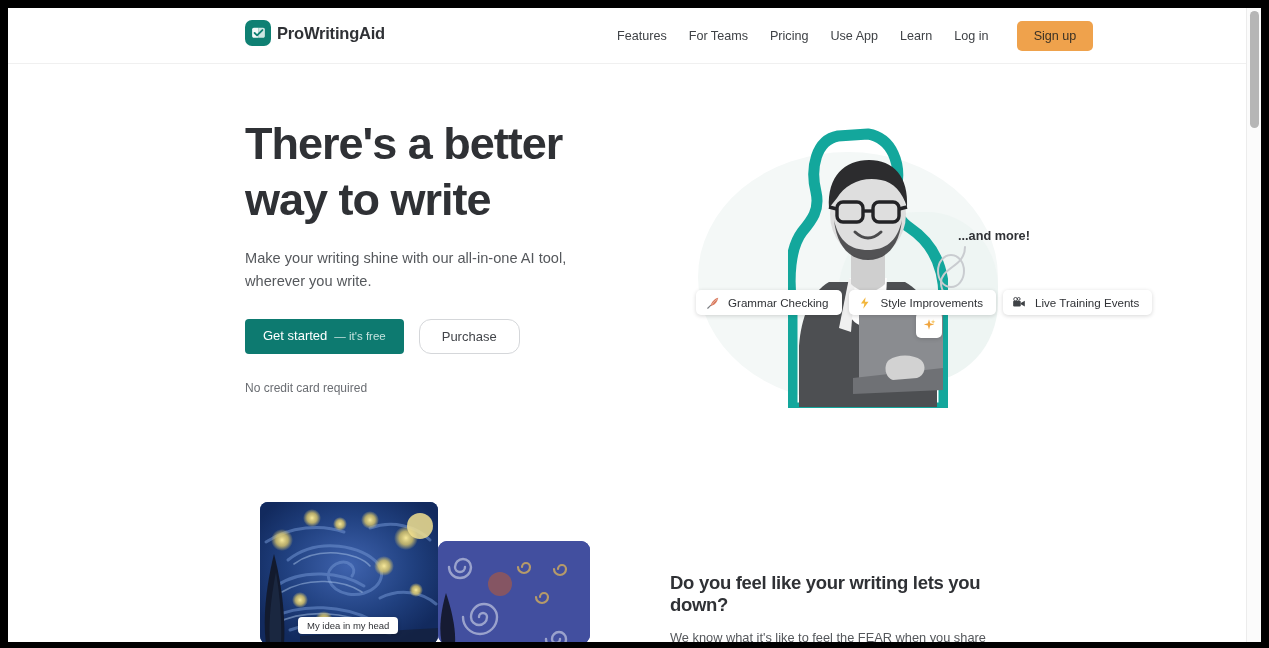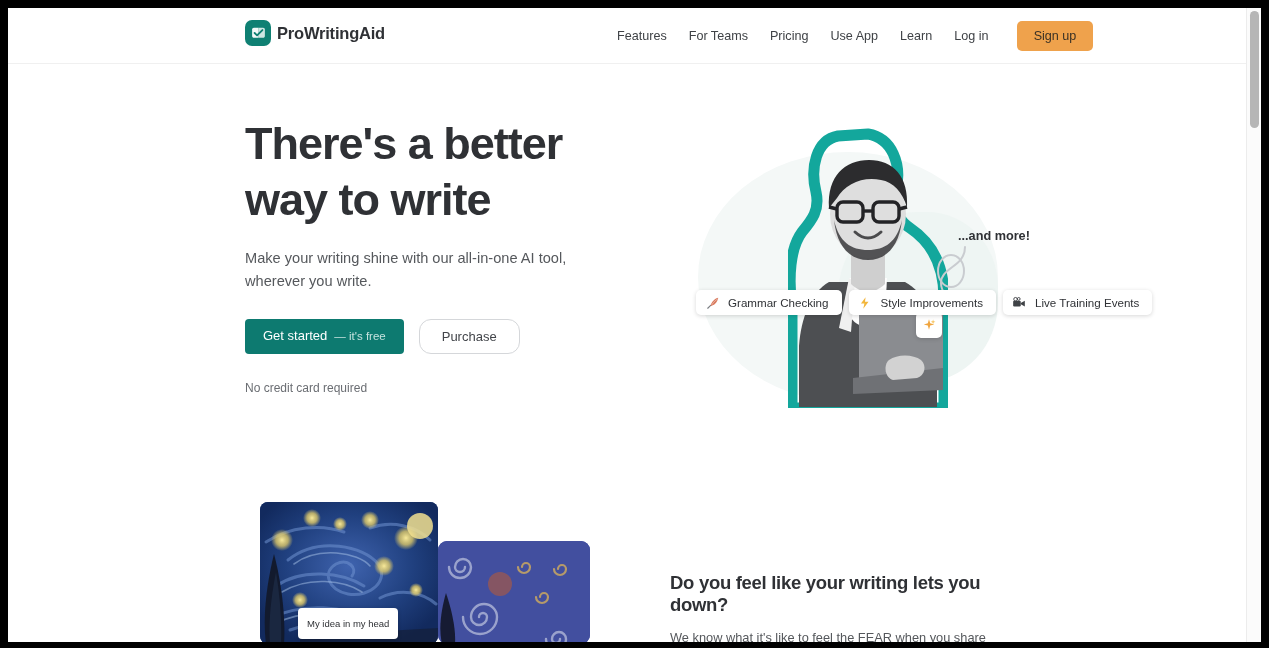--- a/index.html
+++ b/index.html
@@ -281,11 +281,11 @@
   }
   #idea-label {
     position: absolute;
-    left: 45px; top: 106px;
+    left: 45px; top: 115px;
     background: #ffffff;
     border-radius: 4px;
     box-shadow: 0 1px 4px rgba(0,0,0,0.2);
-    padding: 10px 9px;
+    padding: 3px 9px;
     font-size: 9.5px;
     color: #2f3135;
     white-space: nowrap;

